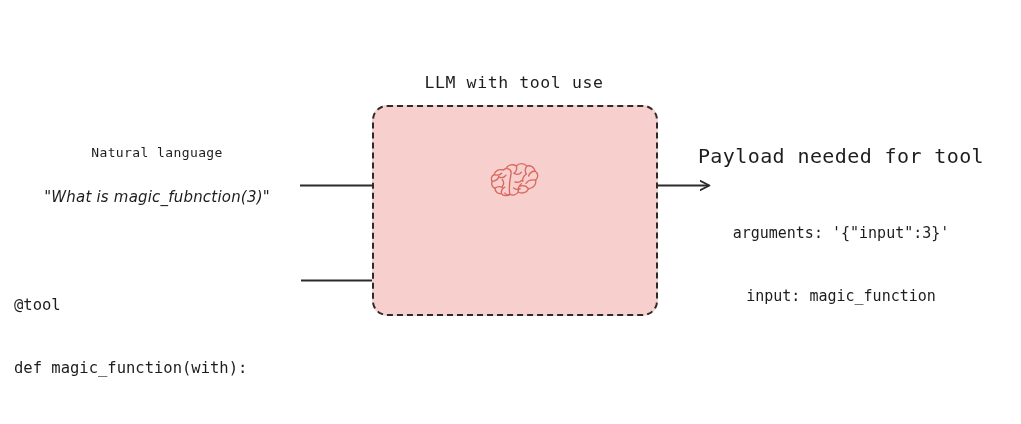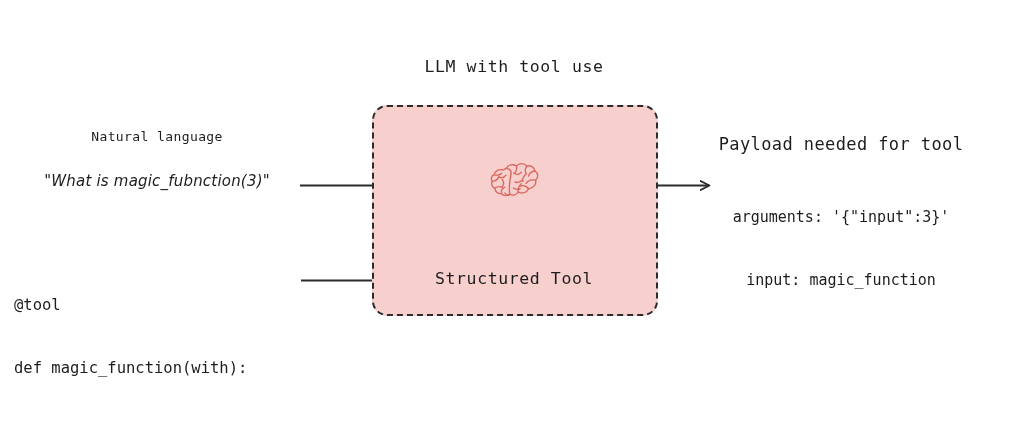--- a/index.html
+++ b/index.html
@@ -32,7 +32,7 @@
     letter-spacing: .2px;
   }
   .abs { position: absolute; }
-  .ctr { transform: translateX(-50%); text-align: center; }
+  .ctr { transform: translateX(-50%); text-align: center; margin-top: 16px; }
 
   
   #diagram-title {

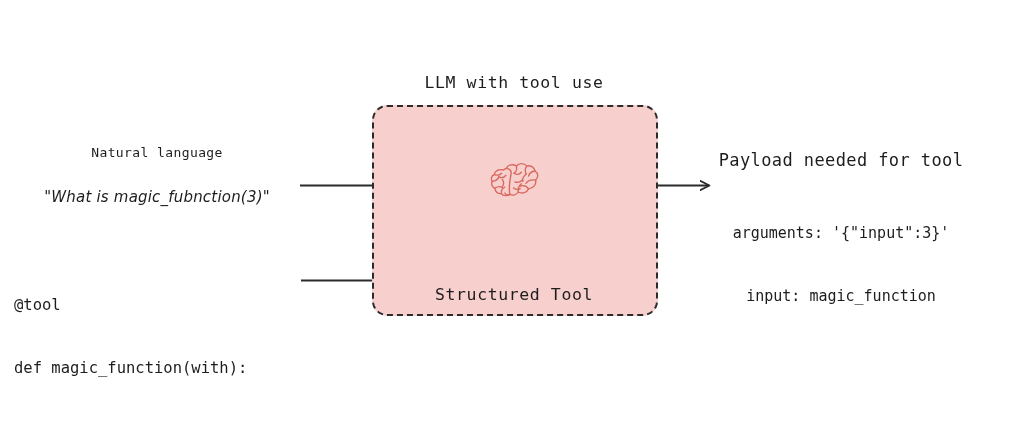--- a/index.html
+++ b/index.html
@@ -98,8 +98,8 @@
   
   #payload-heading {
     left: 841px;
-    top: 134px;
-    font-size: 17px;
+    top: 128px;
+    font-size: 20px;
     letter-spacing: .4px;
   }
   #payload-body {

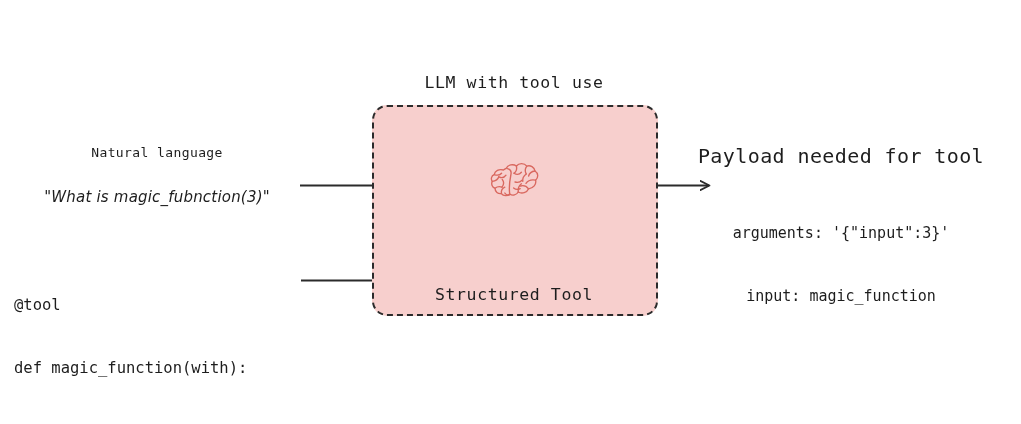--- a/index.html
+++ b/index.html
@@ -189,7 +189,6 @@
     </svg>
   </div>
 
-  <div class="abs ctr mono" id="structured-tool-label">Structured Tool</div>
 
   <div class="abs ctr mono" id="natural-language-heading">Natural language</div>
 

